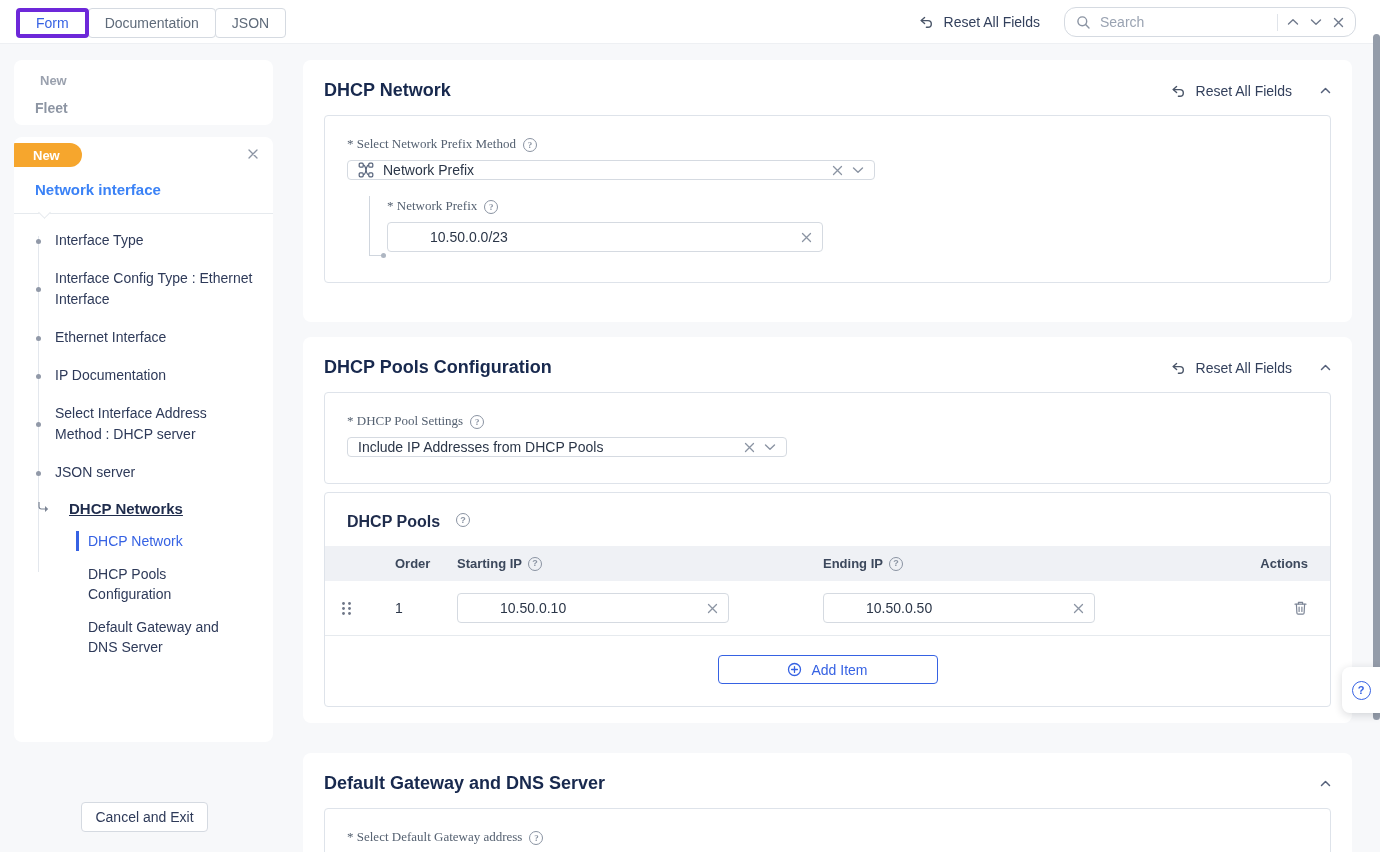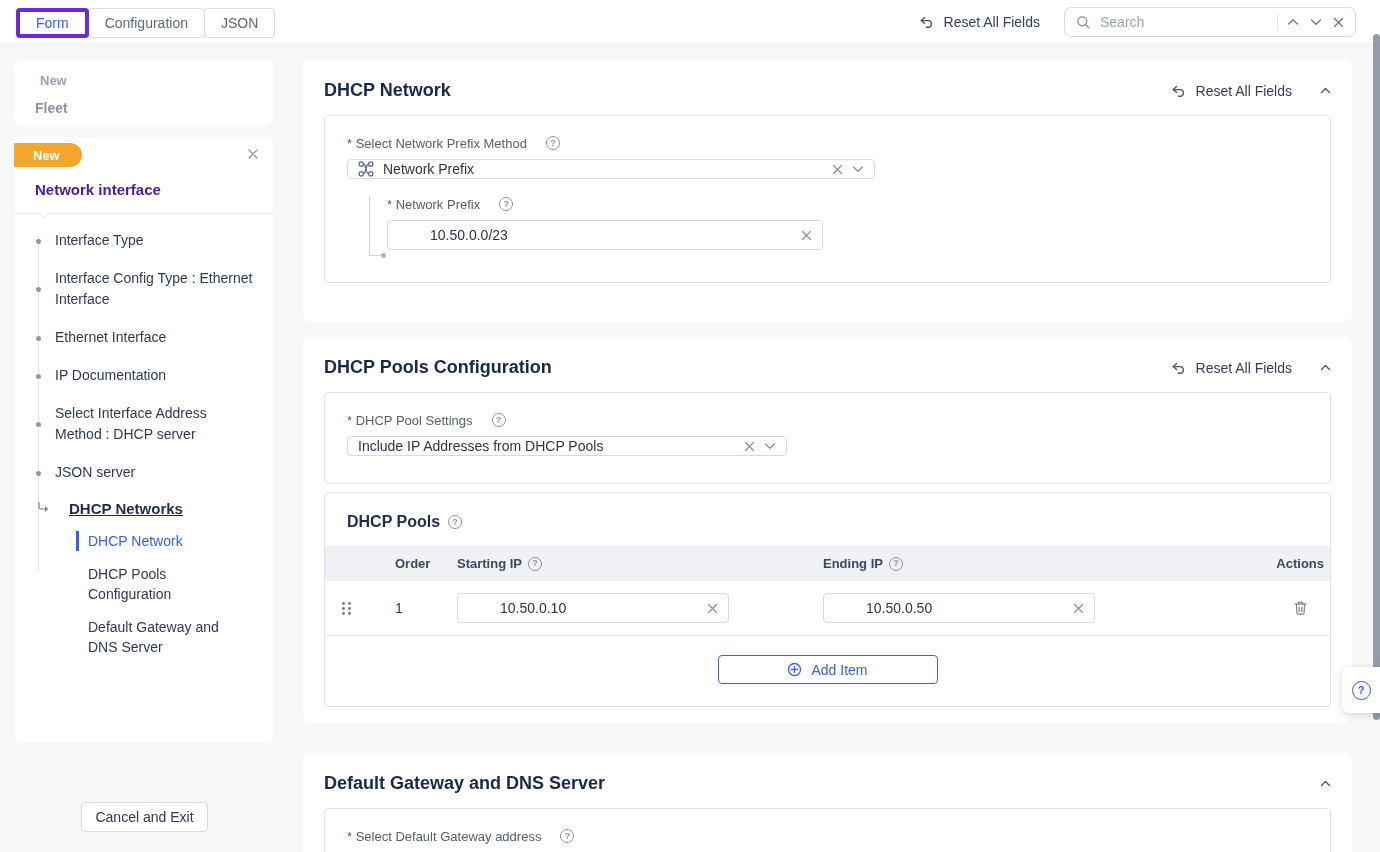--- a/index.html
+++ b/index.html
@@ -180,7 +180,7 @@
 <div class="topbar">
   <div class="tabs">
     <div class="tab active">Form</div>
-    <div class="tab">Configuration</div>
+    <div class="tab">Documentation</div>
     <div class="tab">JSON</div>
   </div>
   <div class="topbar-right">

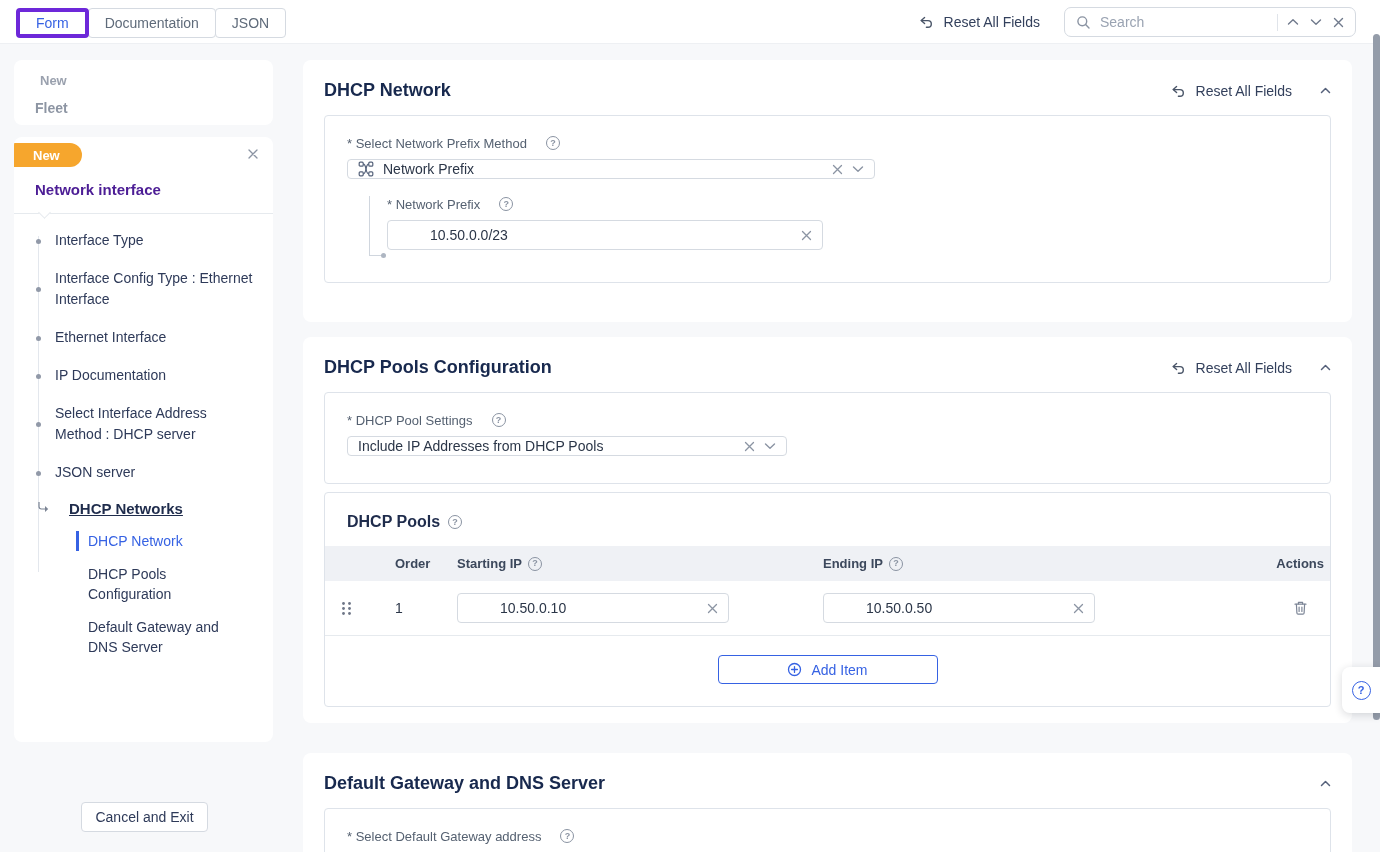--- a/index.html
+++ b/index.html
@@ -25,7 +25,7 @@
   .topbar-right { position:absolute; right:24px; top:7px; display:flex; align-items:center; gap:24px; }
   .reset-btn { display:flex; align-items:center; gap:9px; font-size:14px; color:#33405c; cursor:pointer; white-space:nowrap; }
   .searchbox {
-    width:292px; height:30px; border:1px solid #d5dae1; border-radius:7px;
+    width:292px; height:30px; border:1px solid #d5dae1; border-radius:12px;
     display:flex; align-items:center; padding:0 9px; background:#fff; gap:7px;
   }
   .searchbox input {

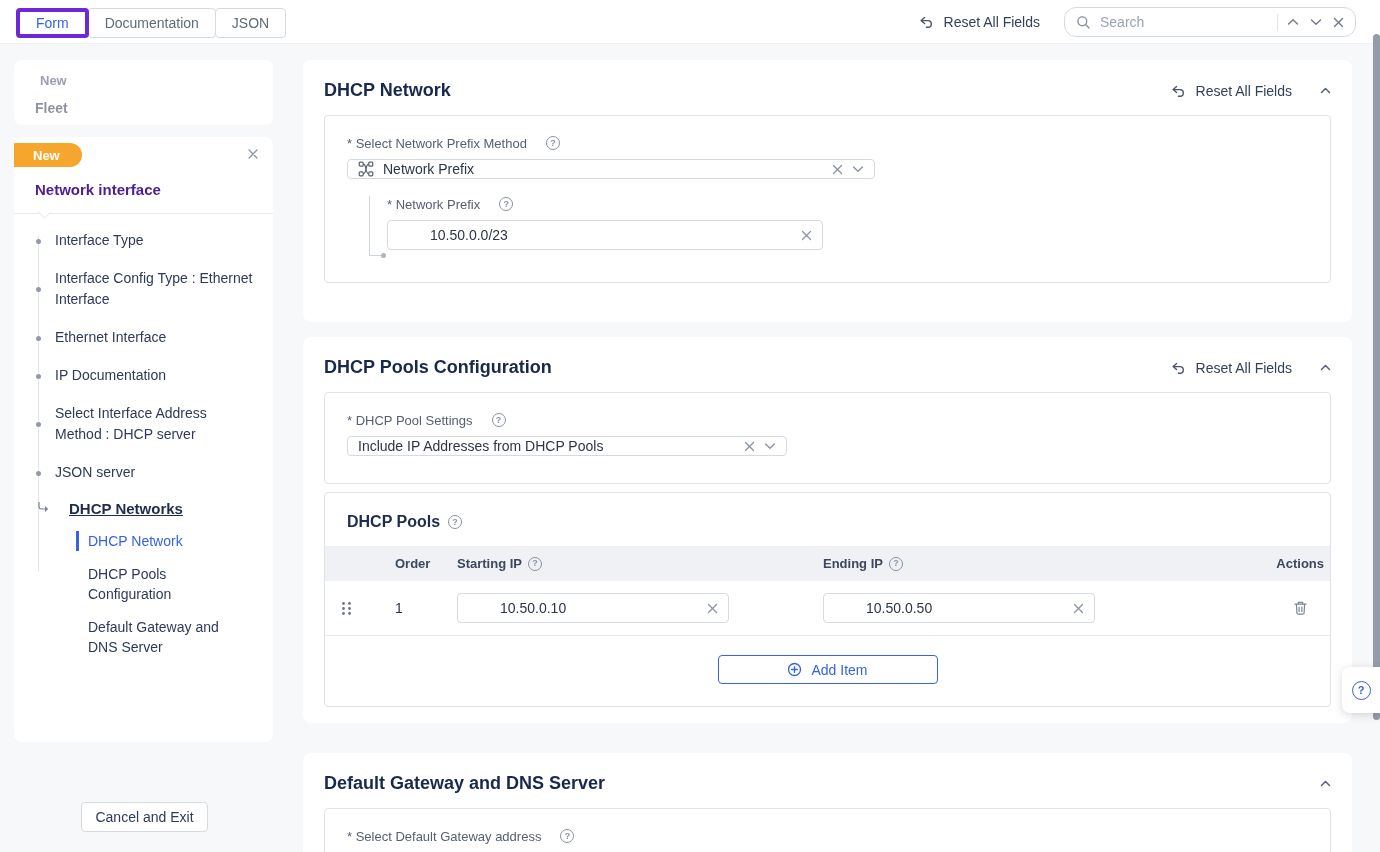--- a/index.html
+++ b/index.html
@@ -95,7 +95,7 @@
     margin:14px 21px 0; border:1px solid #dee3ea; border-radius:4px;
     padding:20px 22px; position:relative;
   }
-  .flabel { display:flex; align-items:flex-start; gap:19px; font-size:13px; color:#556171; }
+  .flabel { display:flex; align-items:flex-end; gap:7px; font-size:13px; color:#556171;font-family:Liberation Serif, serif; }
   .selectbox {
     margin-top:8px; height:20px; border:1px solid #d5dae1; border-radius:4px;
     display:flex; align-items:center; gap:9px; padding:0 10px; background:#fff; cursor:pointer;

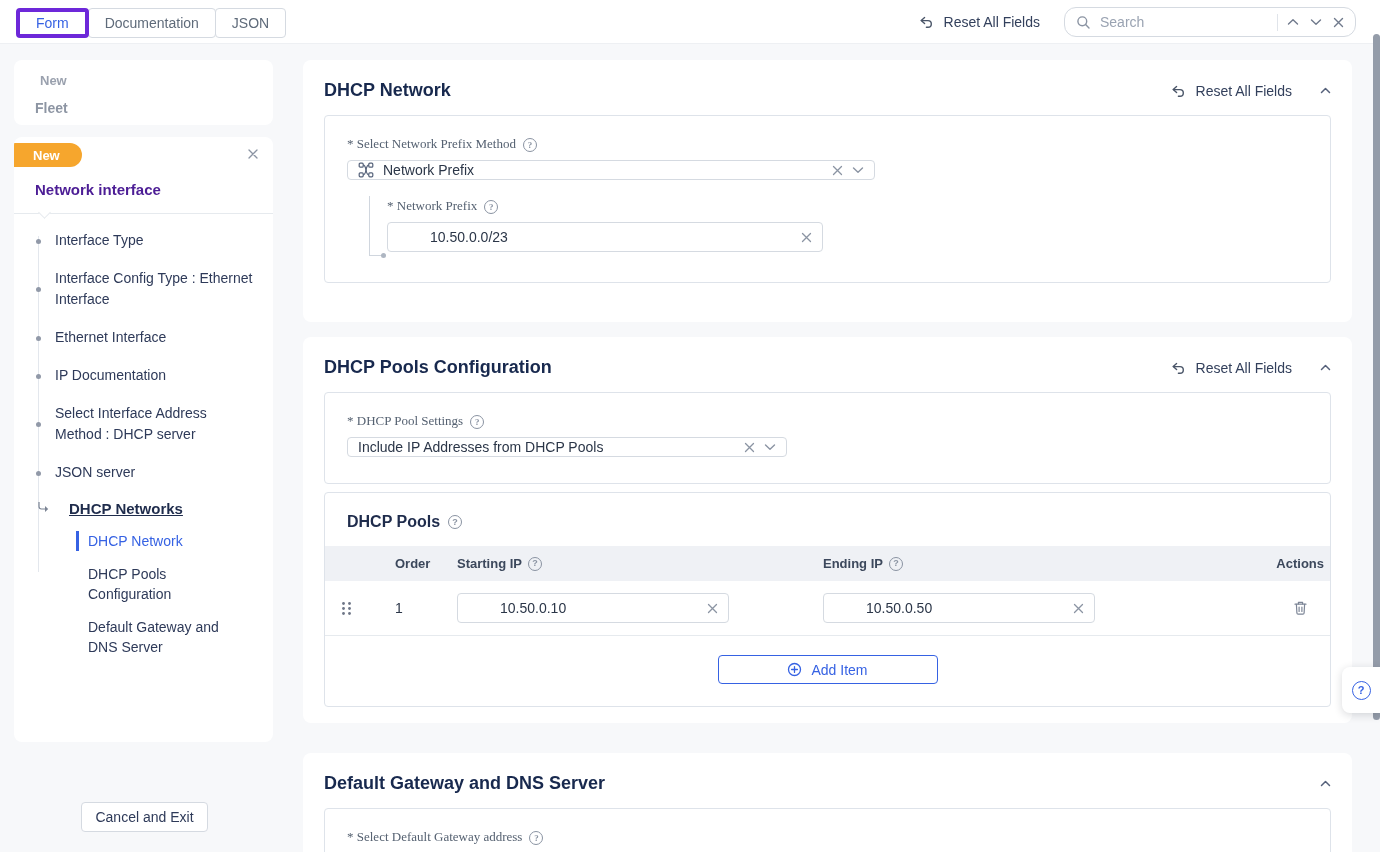--- a/index.html
+++ b/index.html
@@ -53,7 +53,7 @@
     color:#fff; font-size:13px; font-weight:700; display:flex; align-items:center;
   }
   .badge-close { position:absolute; right:12px; top:3px; color:#8b94a3; }
-  .side-title { padding:14px 21px 0; font-size:15px; font-weight:700; color:#4c1d95; }
+  .side-title { padding:14px 21px 0; font-size:15px; font-weight:700; color:#3b82f6; }
   .divider { position:relative; height:1px; background:#e6eaee; margin-top:15px; }
   .notch {
     position:absolute; left:26px; top:-5px; width:9px; height:9px; background:#fff;

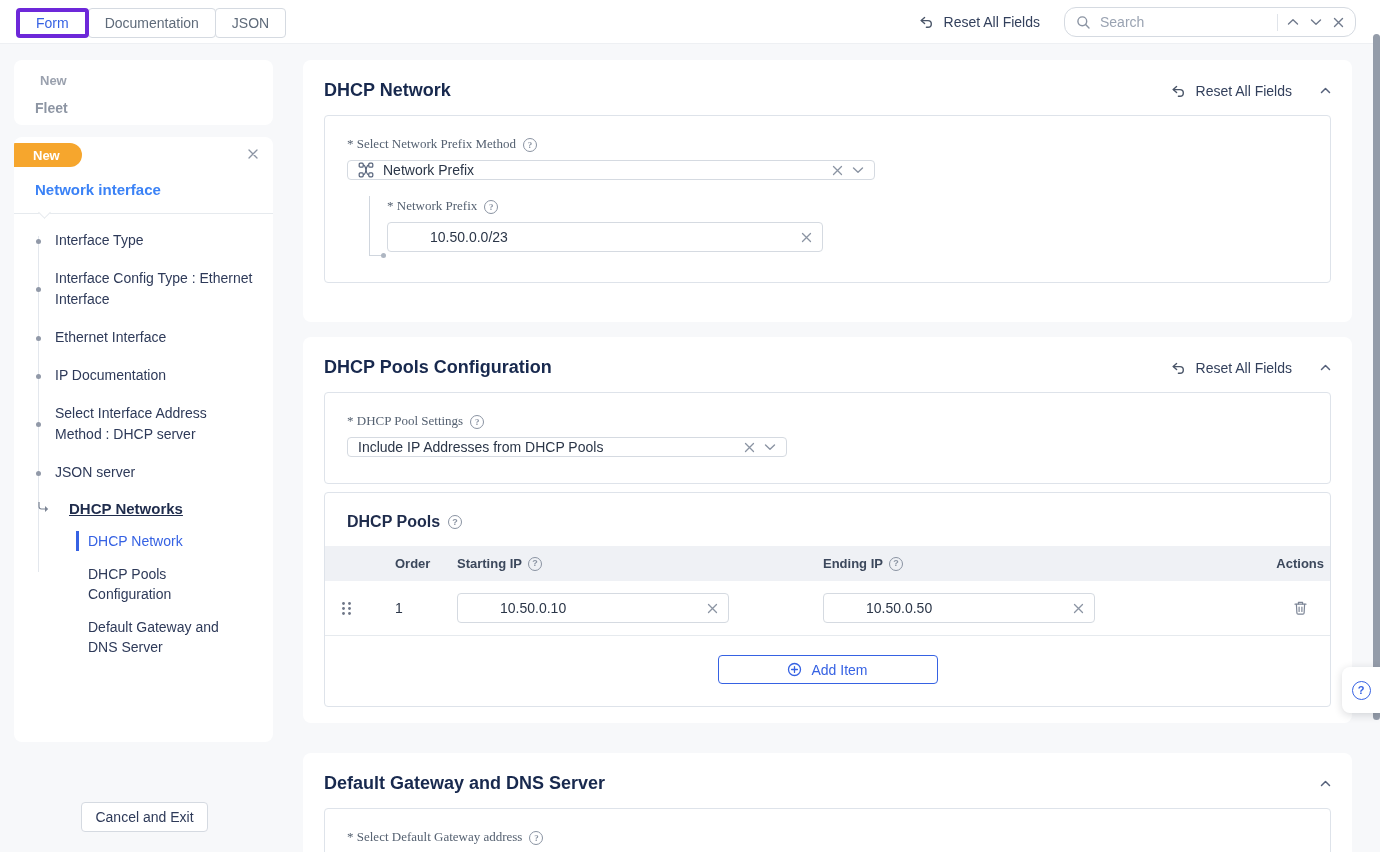--- a/index.html
+++ b/index.html
@@ -123,7 +123,7 @@
   .w436 { width:436px; }
   
   .pools-group { padding:20px 0 22px; margin-top:8px; }
-  .pools-title { display:flex; align-items:center; gap:8px; padding:0 22px; font-size:16px; font-weight:700; color:#1f2c4c; margin-bottom:15px; }
+  .pools-title { display:flex; align-items:flex-start; gap:16px; padding:0 22px; font-size:16px; font-weight:700; color:#1f2c4c; margin-bottom:15px; }
   .tbl-head {
     display:grid; grid-template-columns:42px 70px 367px 1fr 90px; align-items:center;
     background:#eff1f5; height:35px; font-size:13px; font-weight:700; color:#3c485c;

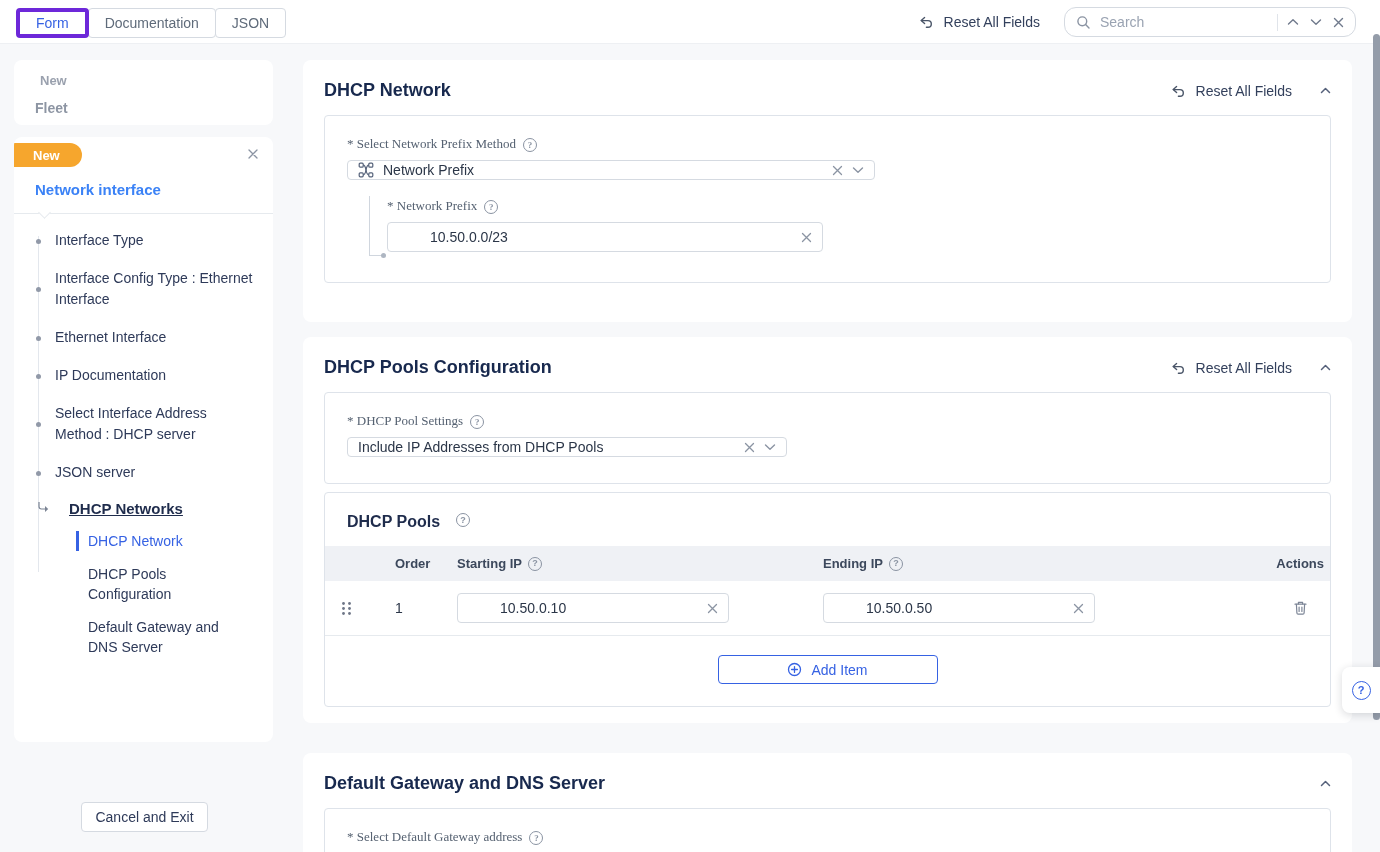--- a/index.html
+++ b/index.html
@@ -132,7 +132,7 @@
   .th-order { padding-left:28px; }
   .th-start { padding-left:20px; }
   .th-end { padding-left:19px; }
-  .th-actions { justify-content:flex-end; padding-right:6px; }
+  .th-actions { justify-content:flex-end; padding-right:22px; }
   .tbl-row {
     display:grid; grid-template-columns:42px 70px 367px 1fr 90px; align-items:center;
     height:55px; border-bottom:1px solid #e6eaee;

